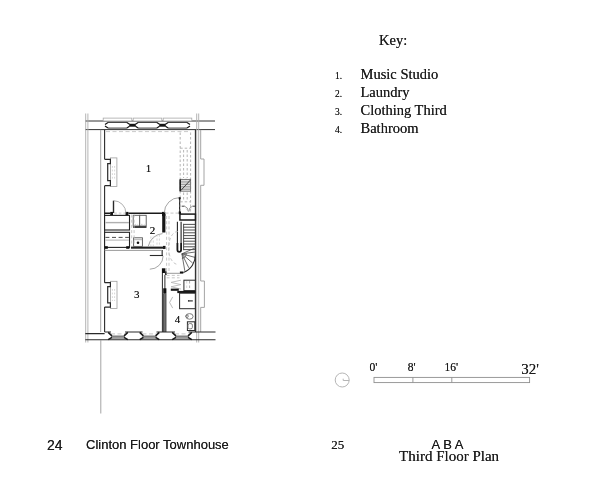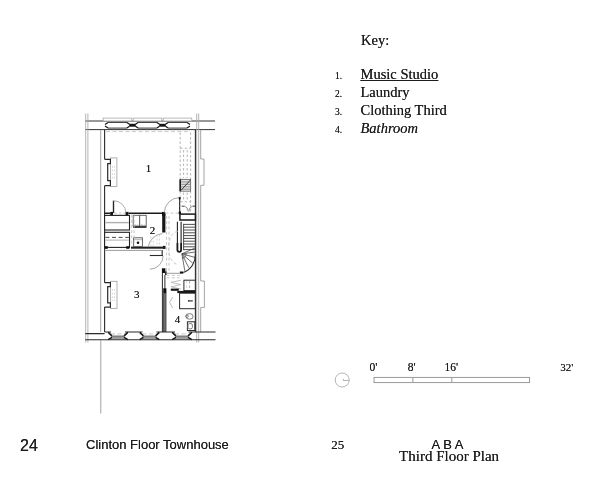--- a/index.html
+++ b/index.html
@@ -11,7 +11,7 @@
 </head>
 <body>
 
-<div class="abs" style="left:361px;top:31.7px;font-size:14.5px;">Key:</div>
+<div class="abs" style="left:379px;top:31.7px;font-size:14.5px;">Key:</div>
 
 <div>
 

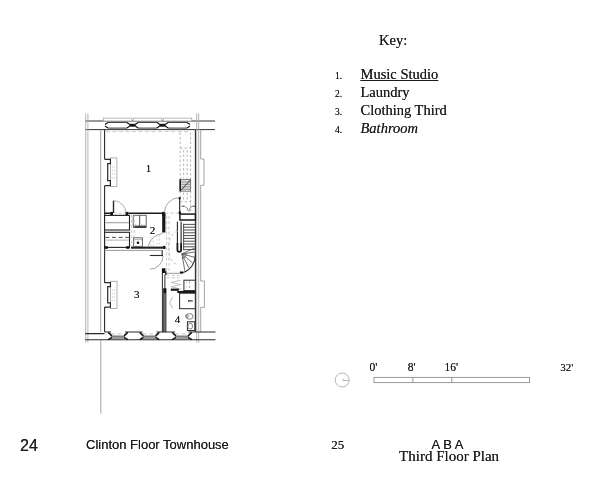--- a/index.html
+++ b/index.html
@@ -17,7 +17,7 @@
 
 <div class="abs" style="left:335px;top:70.5px;font-size:9.5px;">1.</div>
 
-<div class="abs" style="left:360.5px;top:66.1px;font-size:14.5px;text-decoration:underline;">Music Studio</div>
+<div class="abs" style="left:360.5px;top:66.1px;font-size:14.5px;">Music Studio</div>
 
 <div class="abs" style="left:335px;top:88.5px;font-size:9.5px;">2.</div>
 

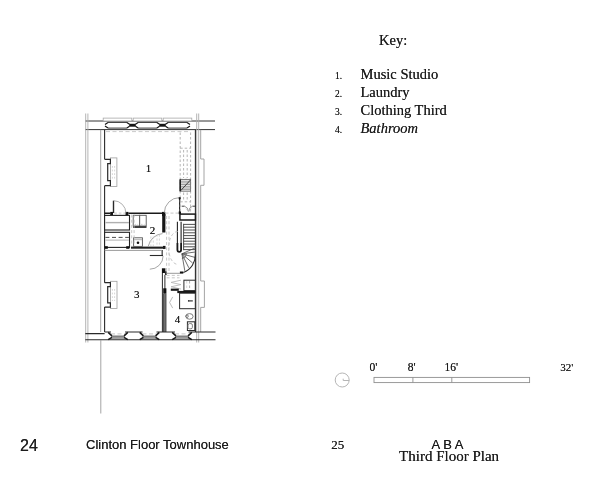--- a/index.html
+++ b/index.html
@@ -29,7 +29,7 @@
 
 <div class="abs" style="left:335px;top:124.5px;font-size:9.5px;">4.</div>
 
-<div class="abs" style="left:360.5px;top:120.1px;font-size:14.5px;font-style:italic;">Bathroom</div>
+<div class="abs" style="left:360.5px;top:120.1px;font-size:14.5px;">Bathroom</div>
 </div>
 
 <div>

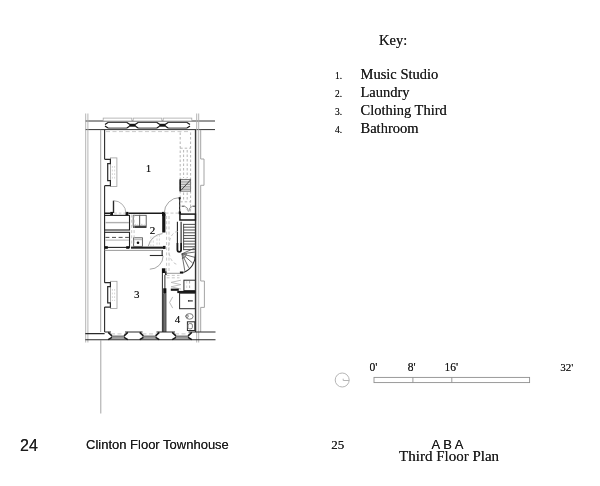--- a/index.html
+++ b/index.html
@@ -40,7 +40,7 @@
 
 <div class="abs" style="left:444.4px;top:360.8px;font-size:11.5px;text-align:center;">16'</div>
 
-<div class="abs" style="left:521.3px;top:360.8px;font-size:11px;margin-left:39px;">32'</div>
+<div class="abs" style="left:521.3px;top:360.8px;font-size:15px;">32'</div>
 </div>
 
 <div class="abs" style="left:399.1px;top:400.2px;font-size:15px;margin-top:48px;">Third Floor Plan</div>

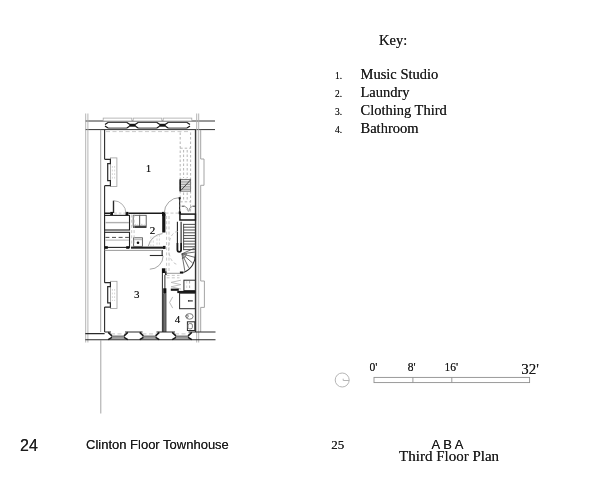--- a/index.html
+++ b/index.html
@@ -45,7 +45,7 @@
 
 <div class="abs" style="left:399.1px;top:400.2px;font-size:15px;margin-top:48px;">Third Floor Plan</div>
 
-<div class="abs sans" style="left:20px;top:436.5px;font-size:16px;">24</div>
+<div class="abs sans" style="left:47px;top:436.5px;font-size:14px;">24</div>
 
 <div class="abs sans" style="left:86px;top:436.5px;font-size:13px;">Clinton Floor Townhouse</div>
 

